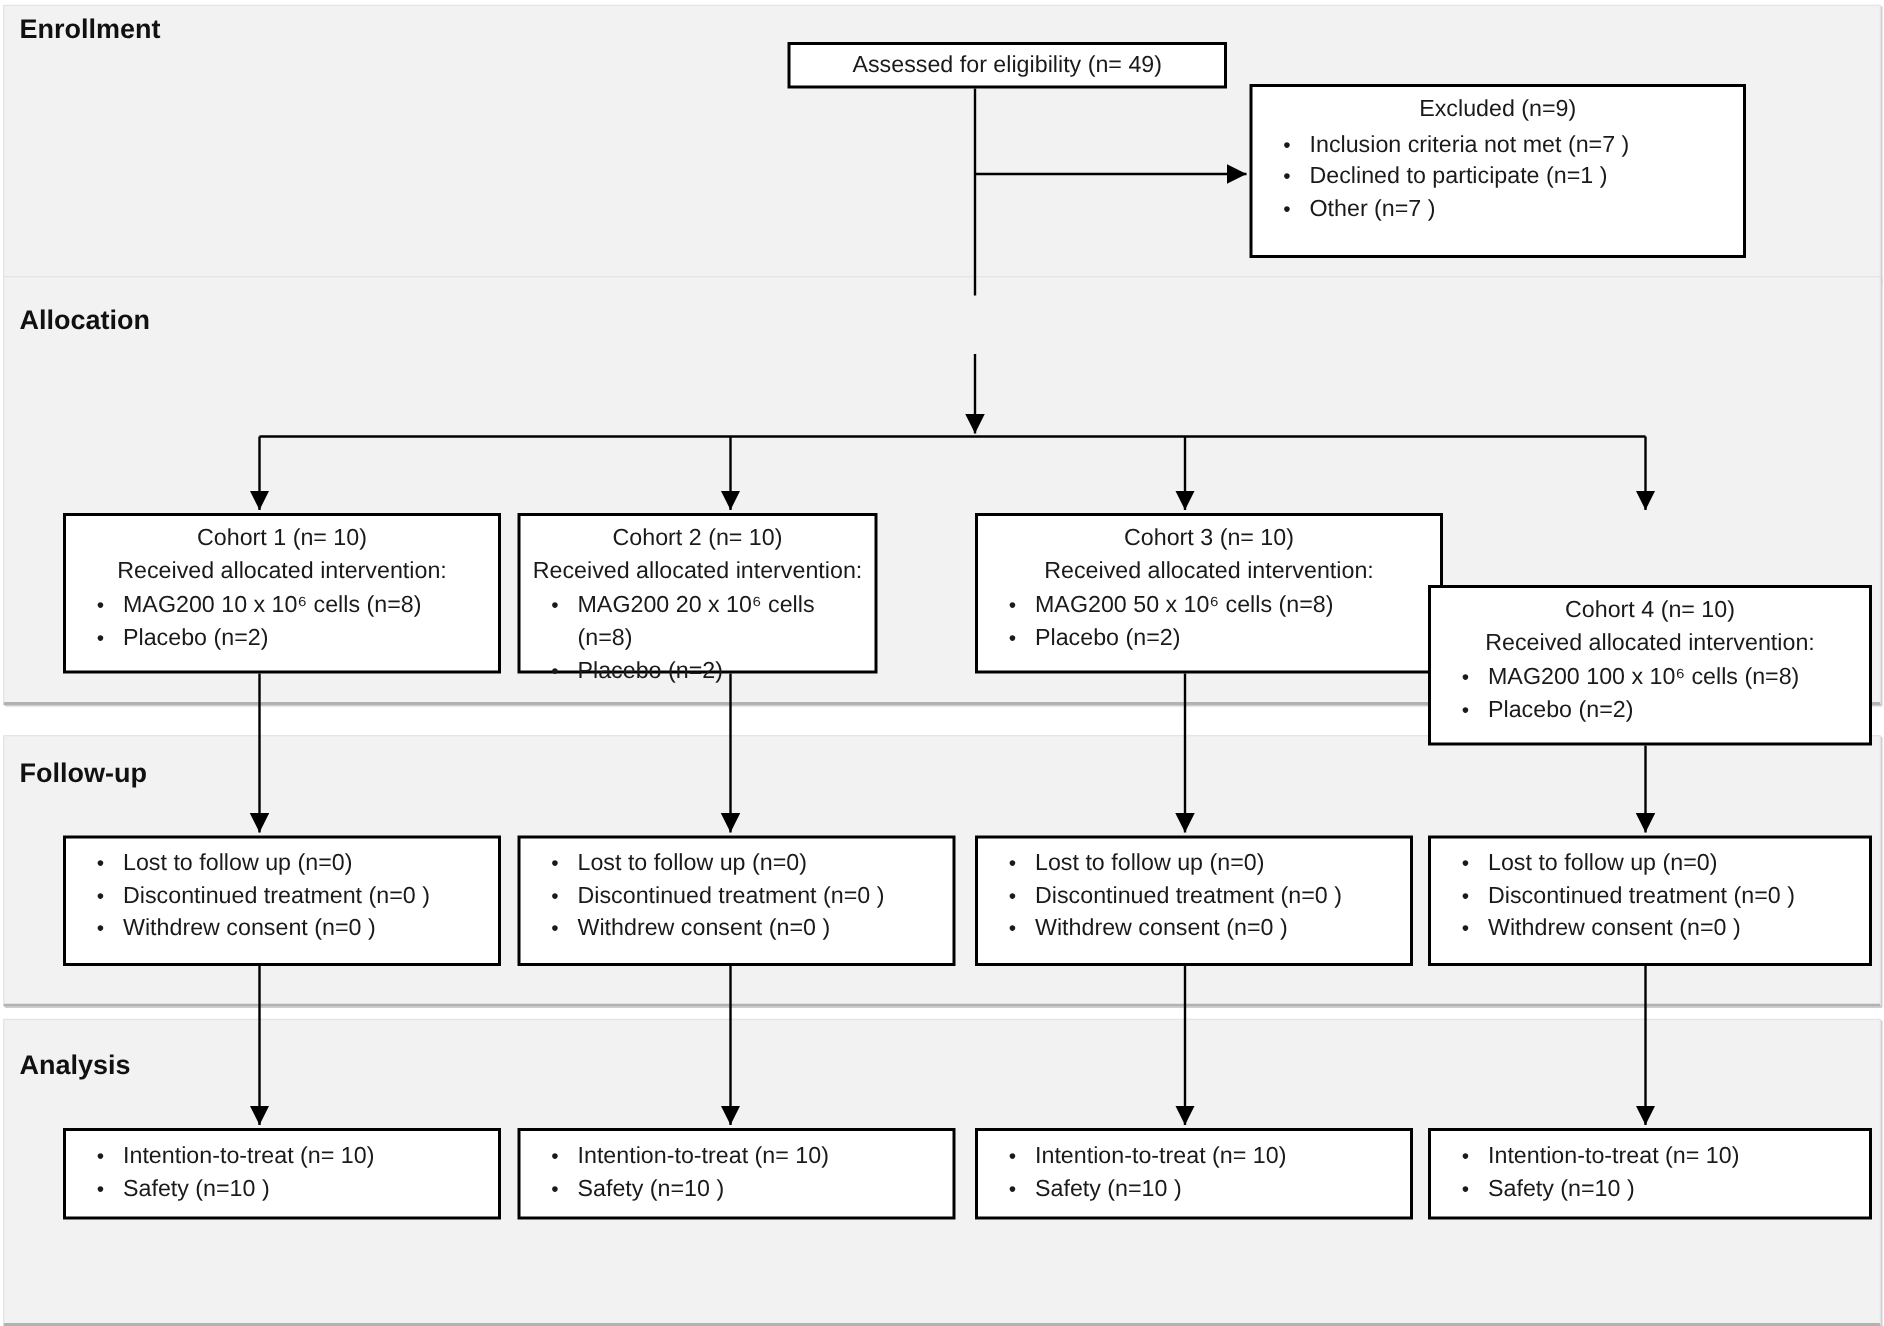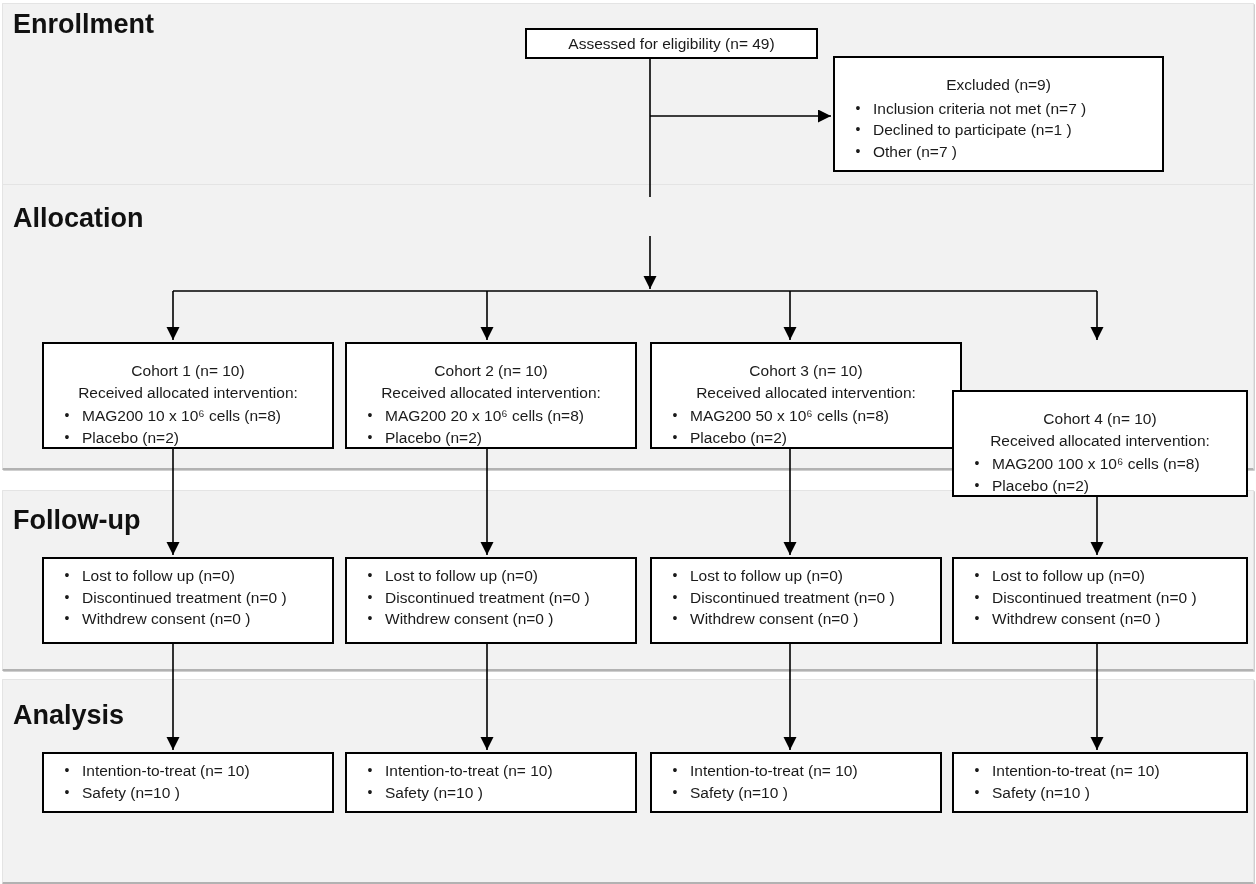--- a/index.html
+++ b/index.html
@@ -23,7 +23,7 @@
   .band-label{
     position:absolute;
     left:10px;
-    font-size:27px;
+    font-size:18px;
     font-weight:700;
     letter-spacing:0px;
     color:#111111;

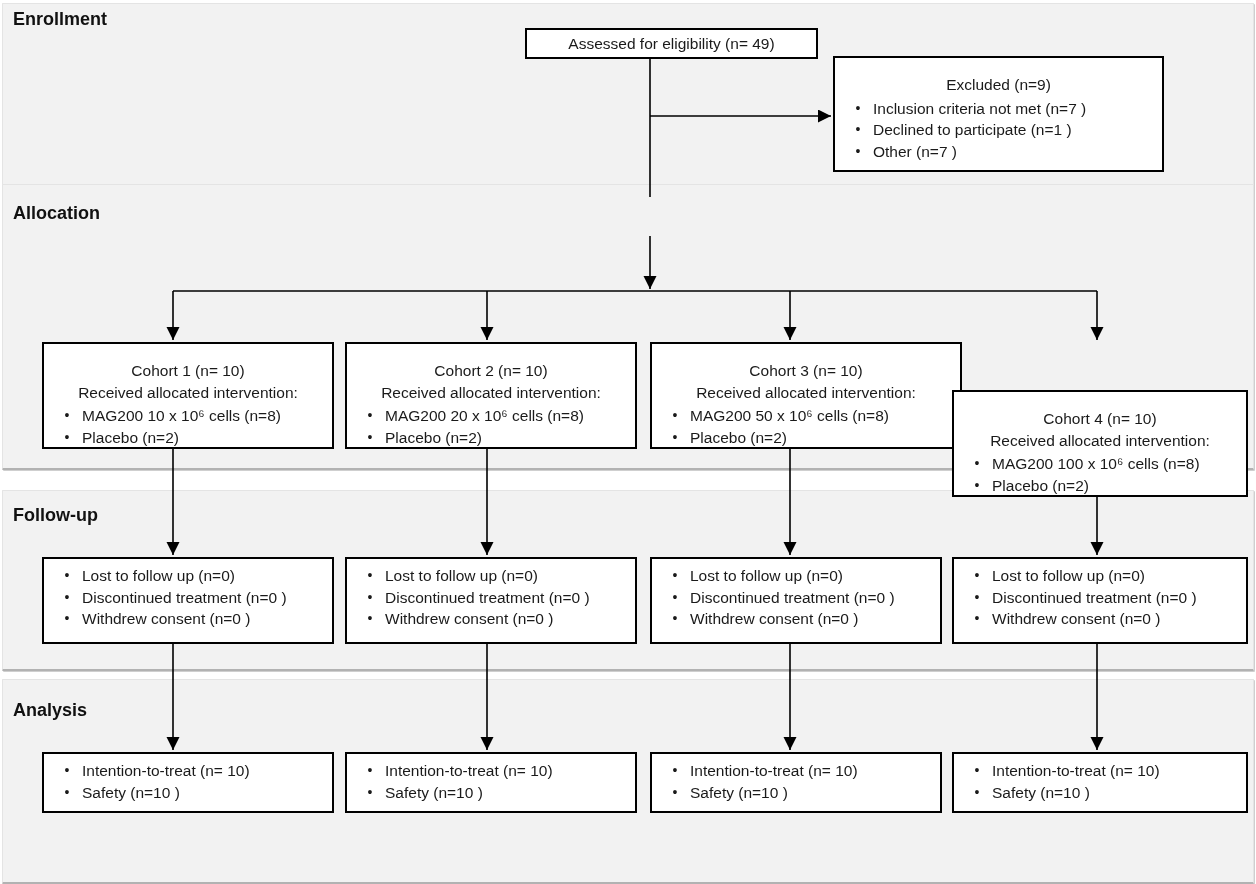--- a/index.html
+++ b/index.html
@@ -43,7 +43,7 @@
   }
   .node .title-line{
     text-align:center;
-    padding-top:16px;
+    padding-top:4px;
   }
   .bullets{padding:2px 6px 2px 8px;}
   .bullet{display:flex;align-items:flex-start;}

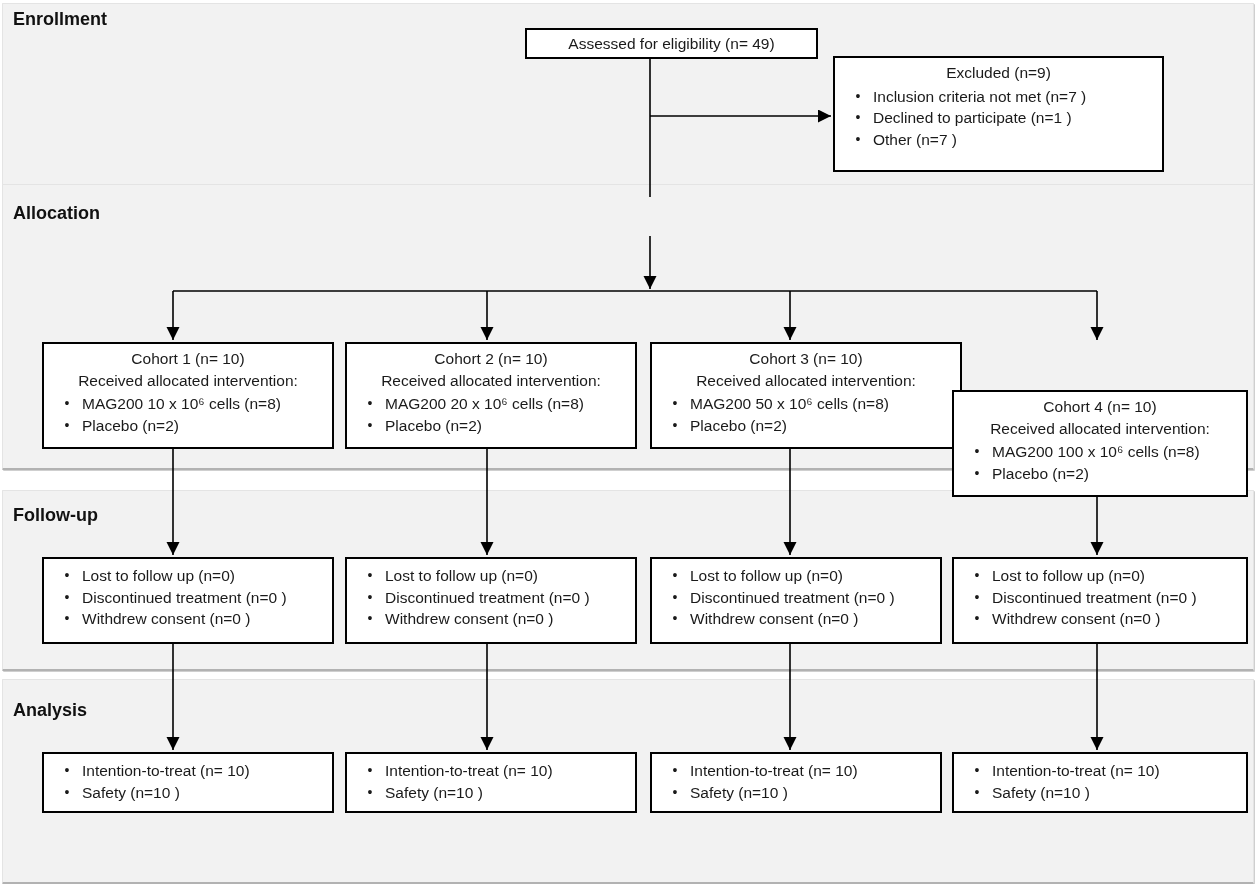--- a/index.html
+++ b/index.html
@@ -143,7 +143,7 @@
     </div>
   </div>
 
-  <div class="node cohort-box" style="left:345px;top:342px;width:292px;height:107px;">
+  <div class="node cohort-box" style="left:345px;top:342px;width:240px;height:107px;">
     <div class="title-line">Cohort 2 (n= 10)</div>
     <div class="title-line" style="padding-top:0;">Received allocated intervention:</div>
     <div class="bullets">

